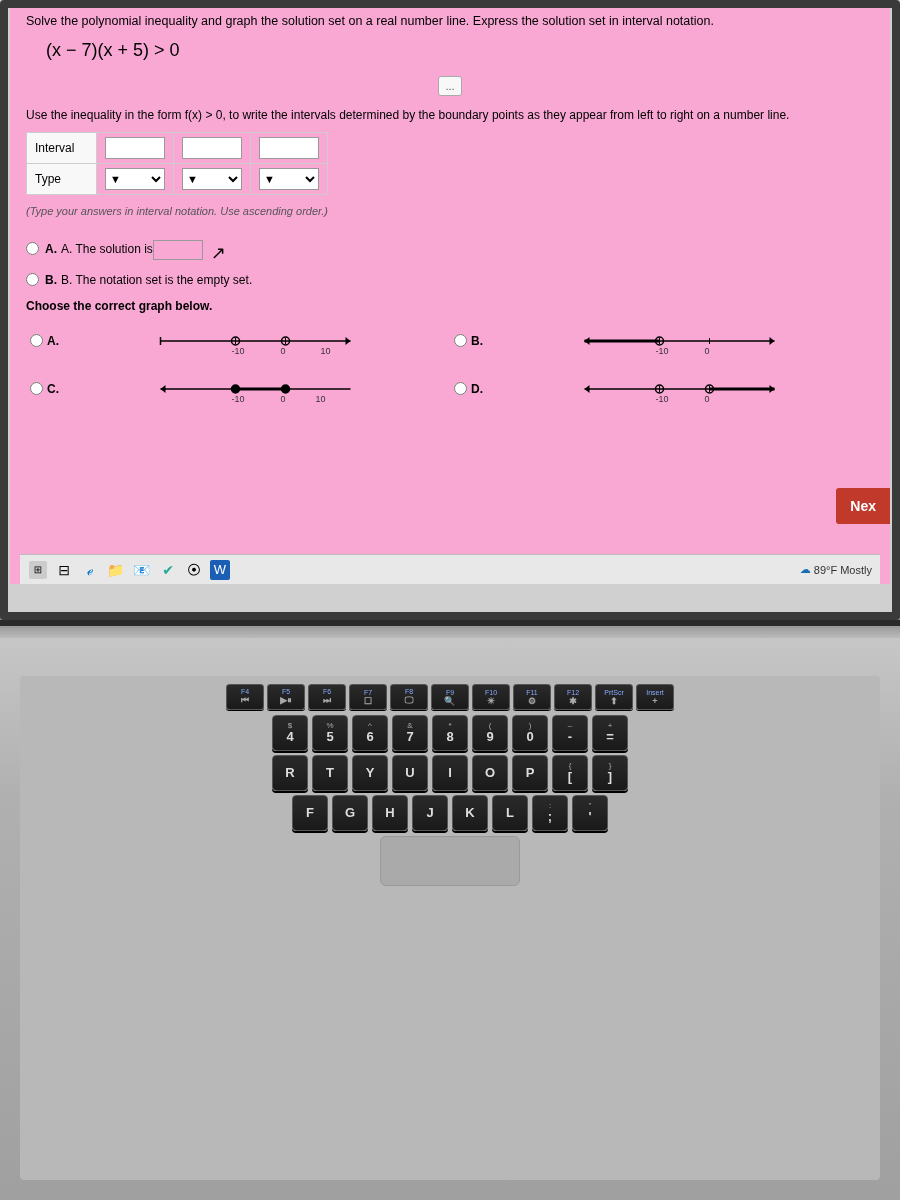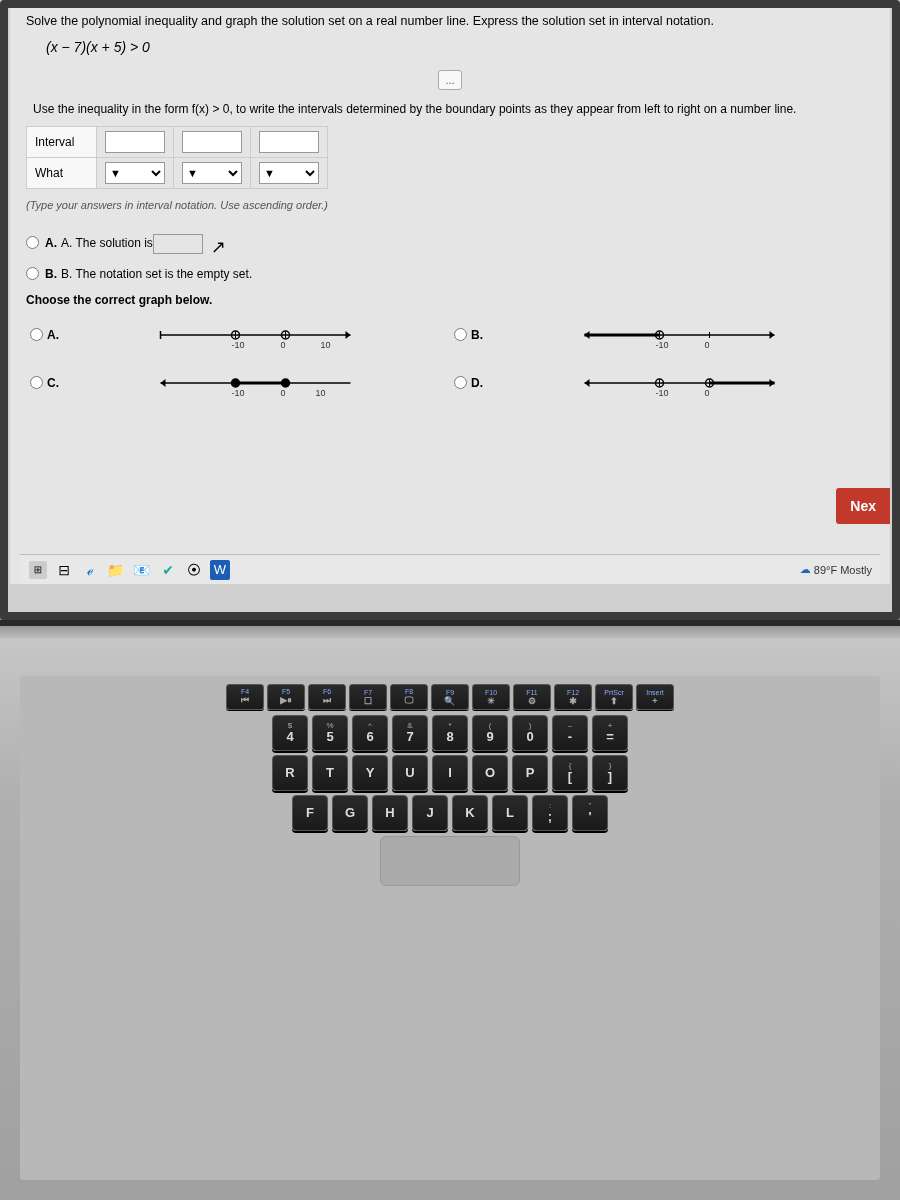--- a/index.html
+++ b/index.html
@@ -29,7 +29,7 @@
       left: 10px;
       right: 10px;
       bottom: 30px;
-      background: #e5e5e5;
+      background: #f9a8d4;
       overflow: hidden;
     }
 

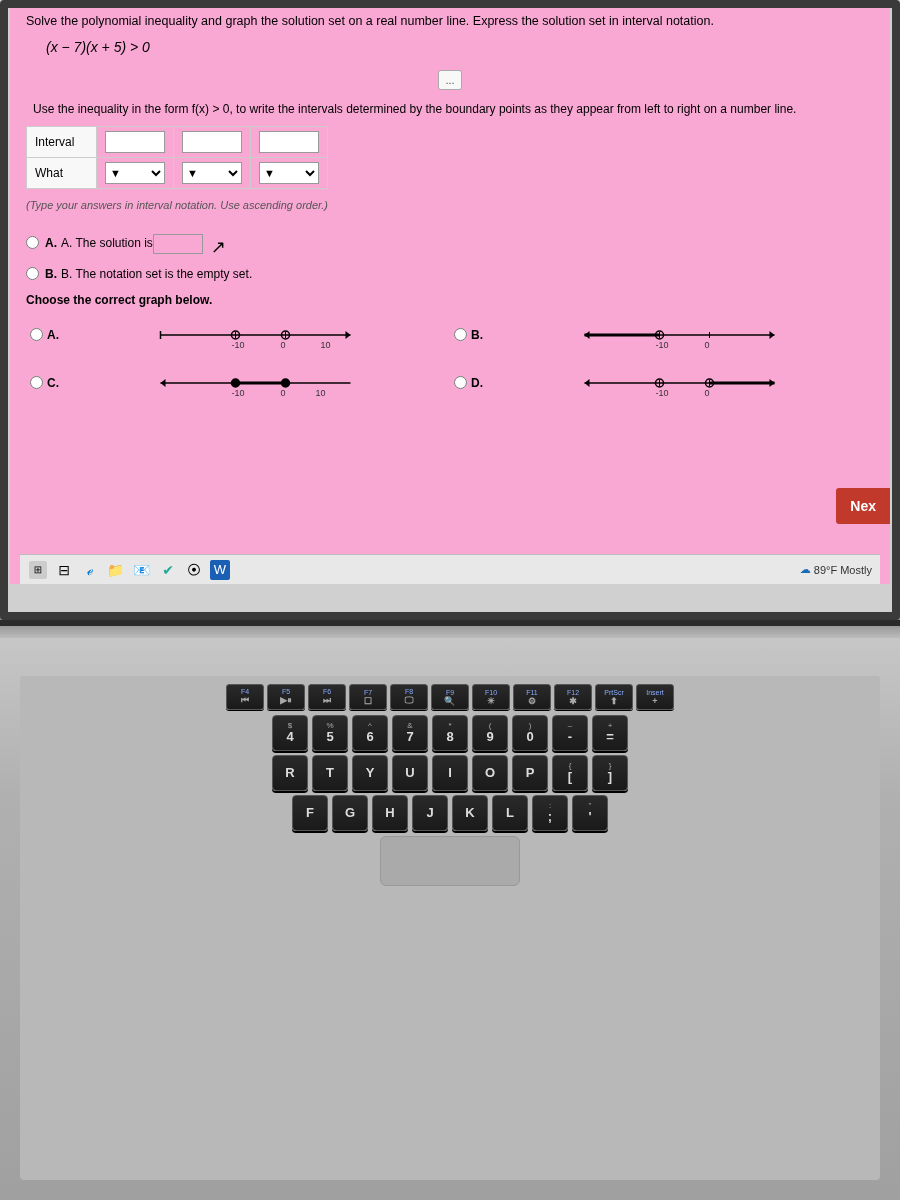--- a/index.html
+++ b/index.html
@@ -47,9 +47,8 @@
     }
 
     .equation {
-      font-size: 14px;
+      font-size: 18px;
       margin: 6px 0 8px 20px;
-      font-style: italic;
     }
 
     .more-btn {

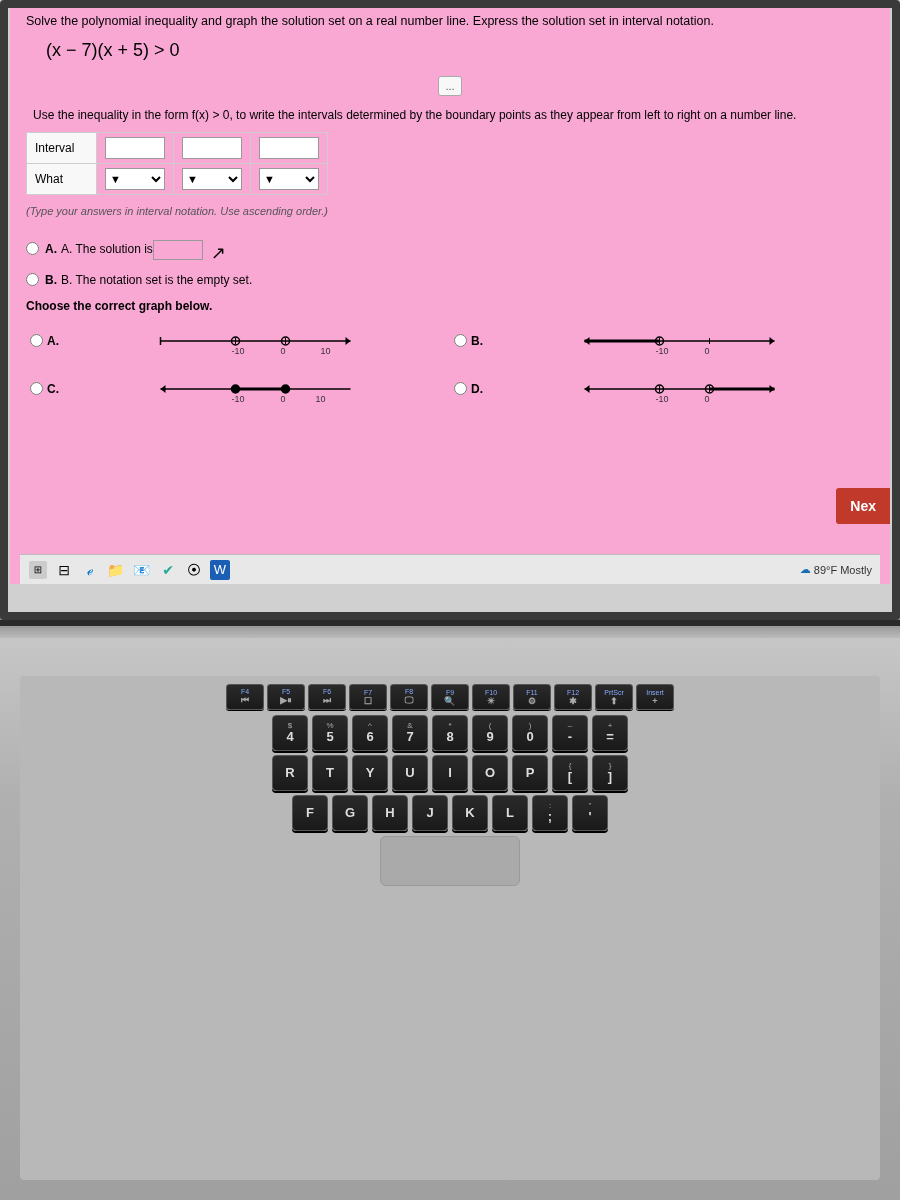--- a/index.html
+++ b/index.html
@@ -70,7 +70,7 @@
 
     .instruction {
       font-size: 12px;
-      margin: 6px 7px;
+      margin: 6px 0;
     }
 
     

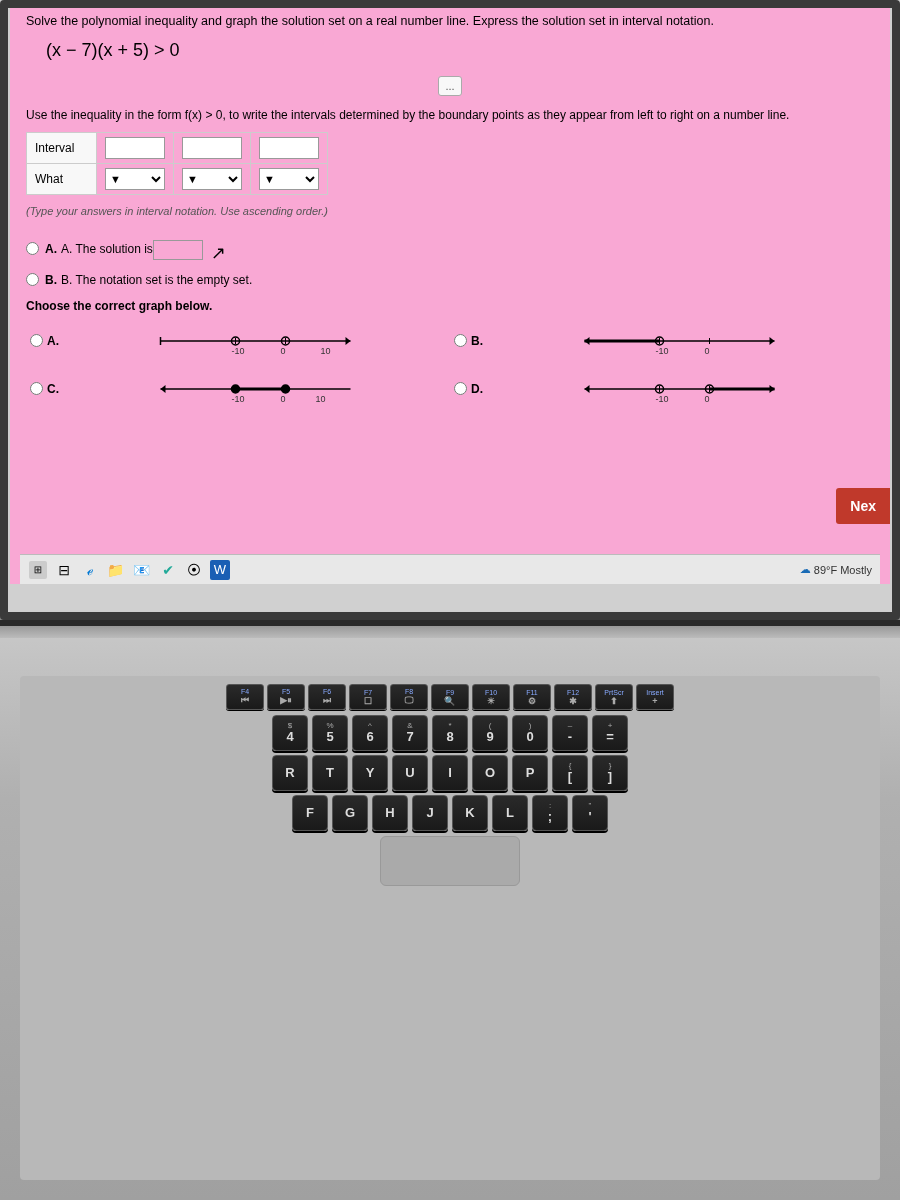--- a/index.html
+++ b/index.html
@@ -413,7 +413,7 @@
           <td><input type="text" style=""></td>
         </tr>
         <tr>
-          <td class="row-label">What</td>
+          <td class="row-label">Type</td>
           <td><select><option>▼</option><option>+</option><option>-</option></select></td>
           <td><select><option>▼</option><option>+</option><option>-</option></select></td>
           <td><select><option>▼</option><option>+</option><option>-</option></select></td>

